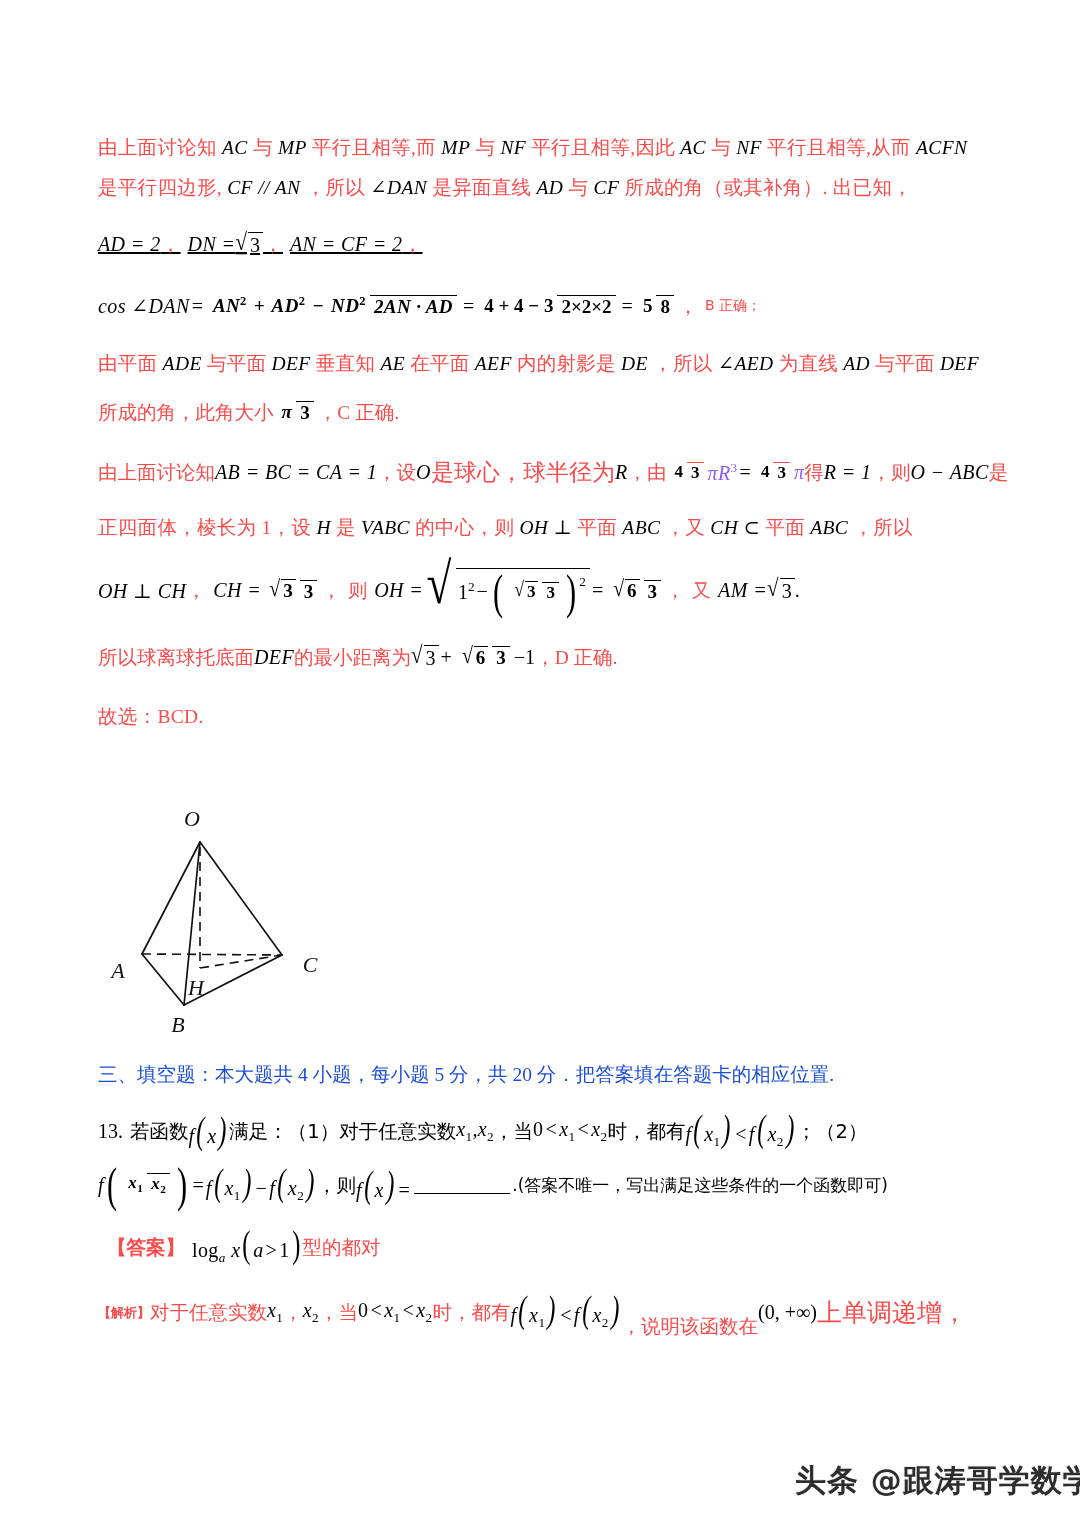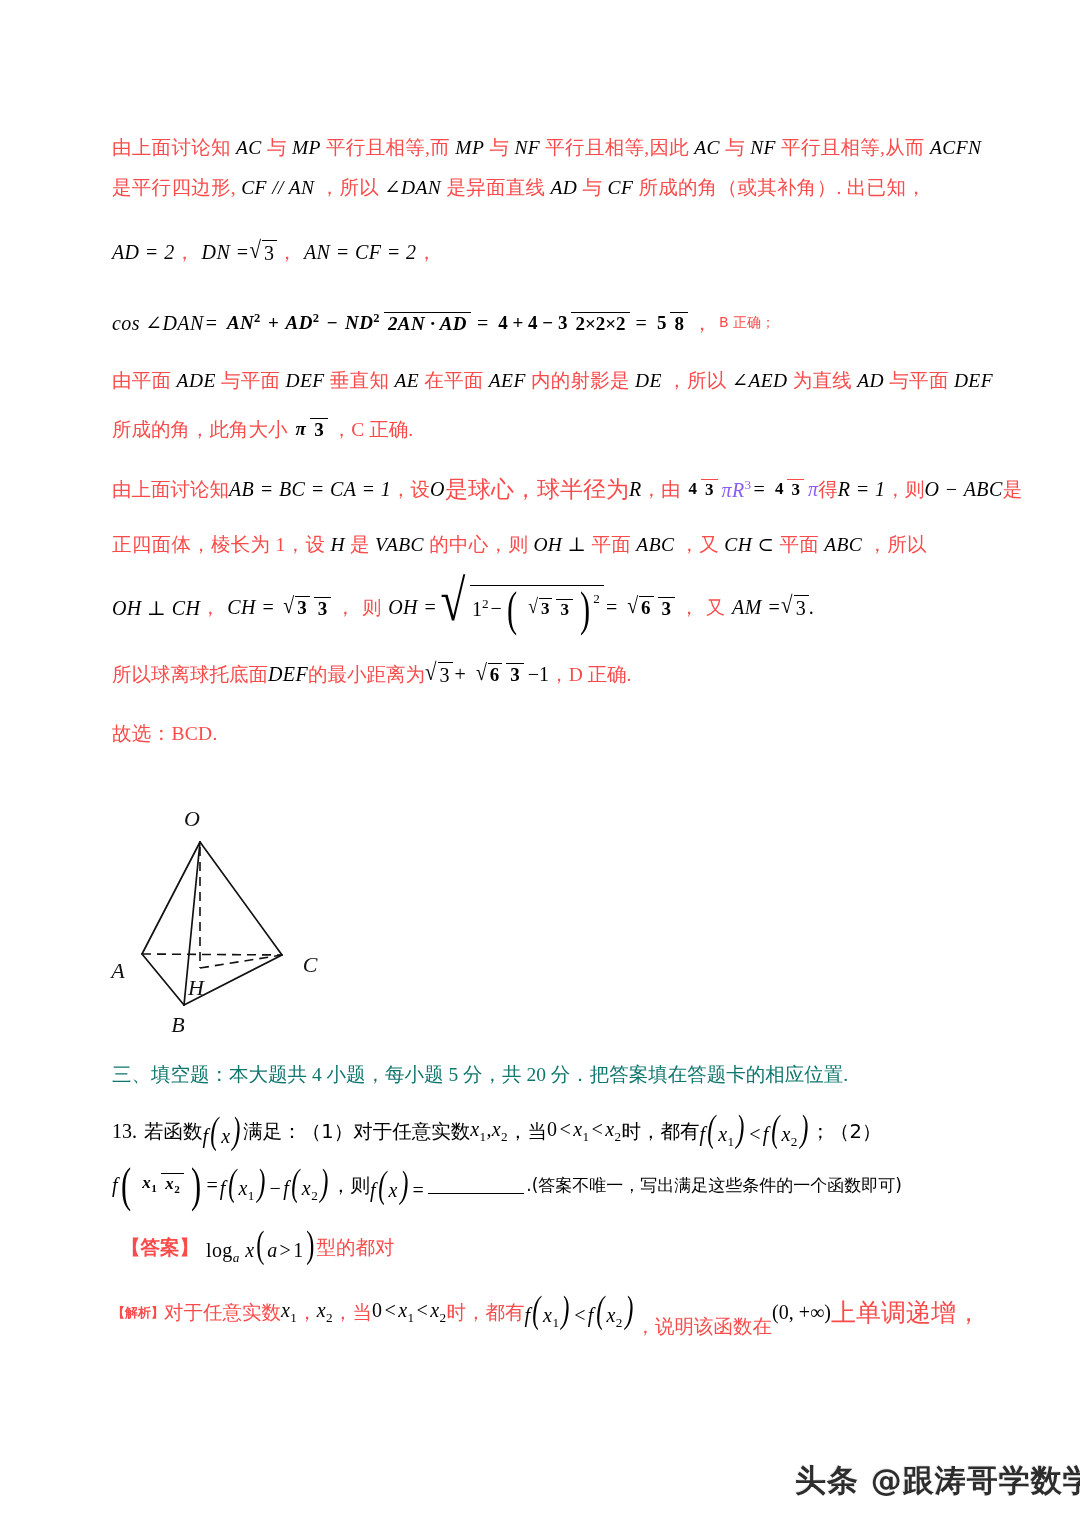--- a/index.html
+++ b/index.html
@@ -24,7 +24,7 @@
   }
   .content {
     position: absolute;
-    left: 112px;
+    left: 98px;
     top: 128px;
     width: 896px;
   }

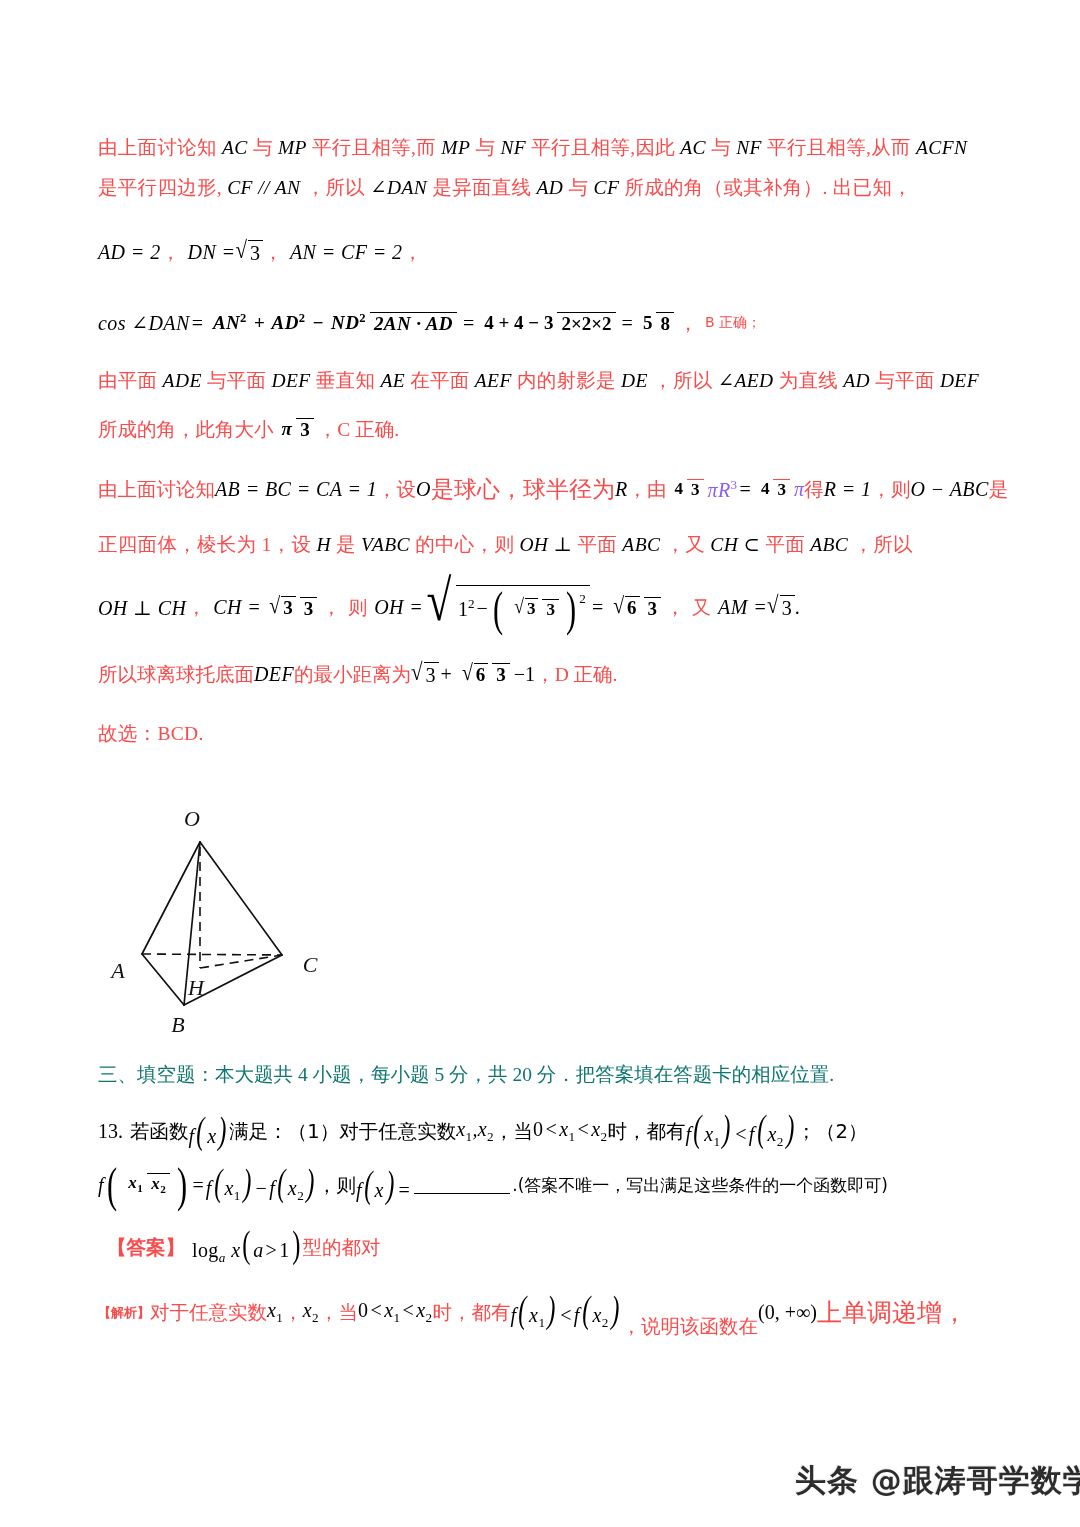--- a/index.html
+++ b/index.html
@@ -211,7 +211,7 @@
       <span>所成的角（或其补角）. 出已知，</span>
     </div>
 
-    <div class="mathrow" style="margin-top:22px;">
+    <div class="mathrow" style="margin-top:14px;text-decoration:underline;">
       <span class="mi">AD = 2</span>
       <span class="red">，</span>
       <span class="gap-s"></span>

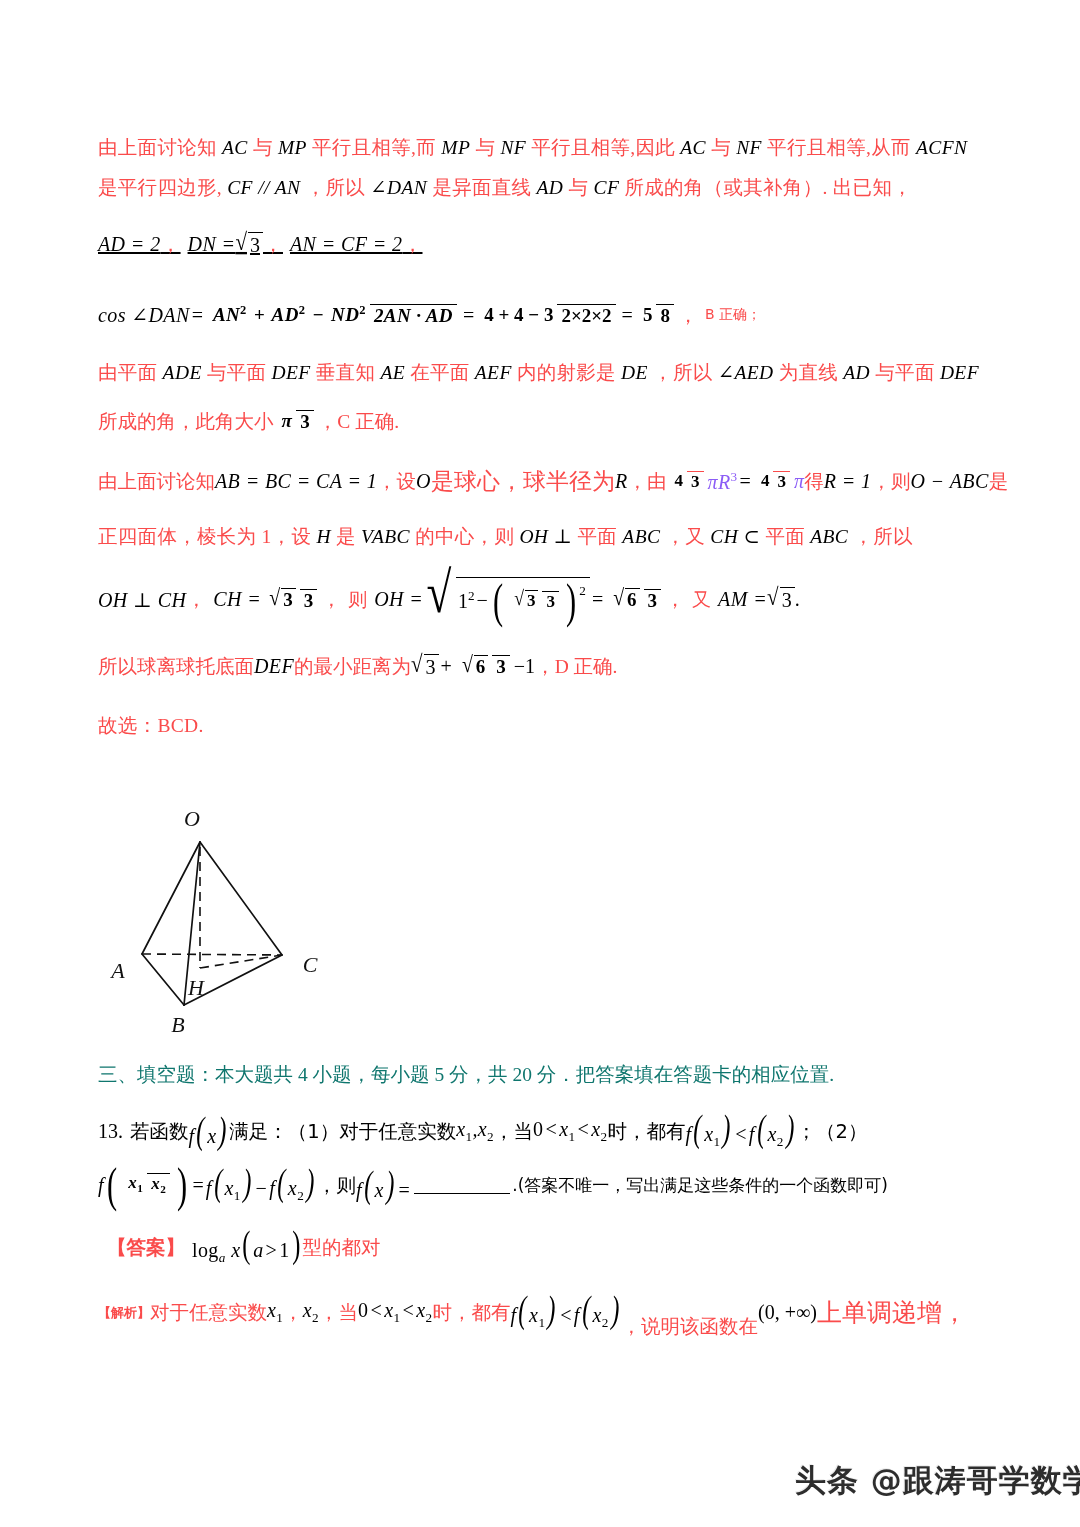--- a/index.html
+++ b/index.html
@@ -226,7 +226,7 @@
       <span class="red">，</span>
     </div>
 
-    <div class="mathrow" style="margin-top:27px;text-align:center;">
+    <div class="mathrow" style="margin-top:18px;text-align:center;">
       <span class="mi">cos ∠DAN</span>
       <span class="op">=</span>
       <span class="frac">

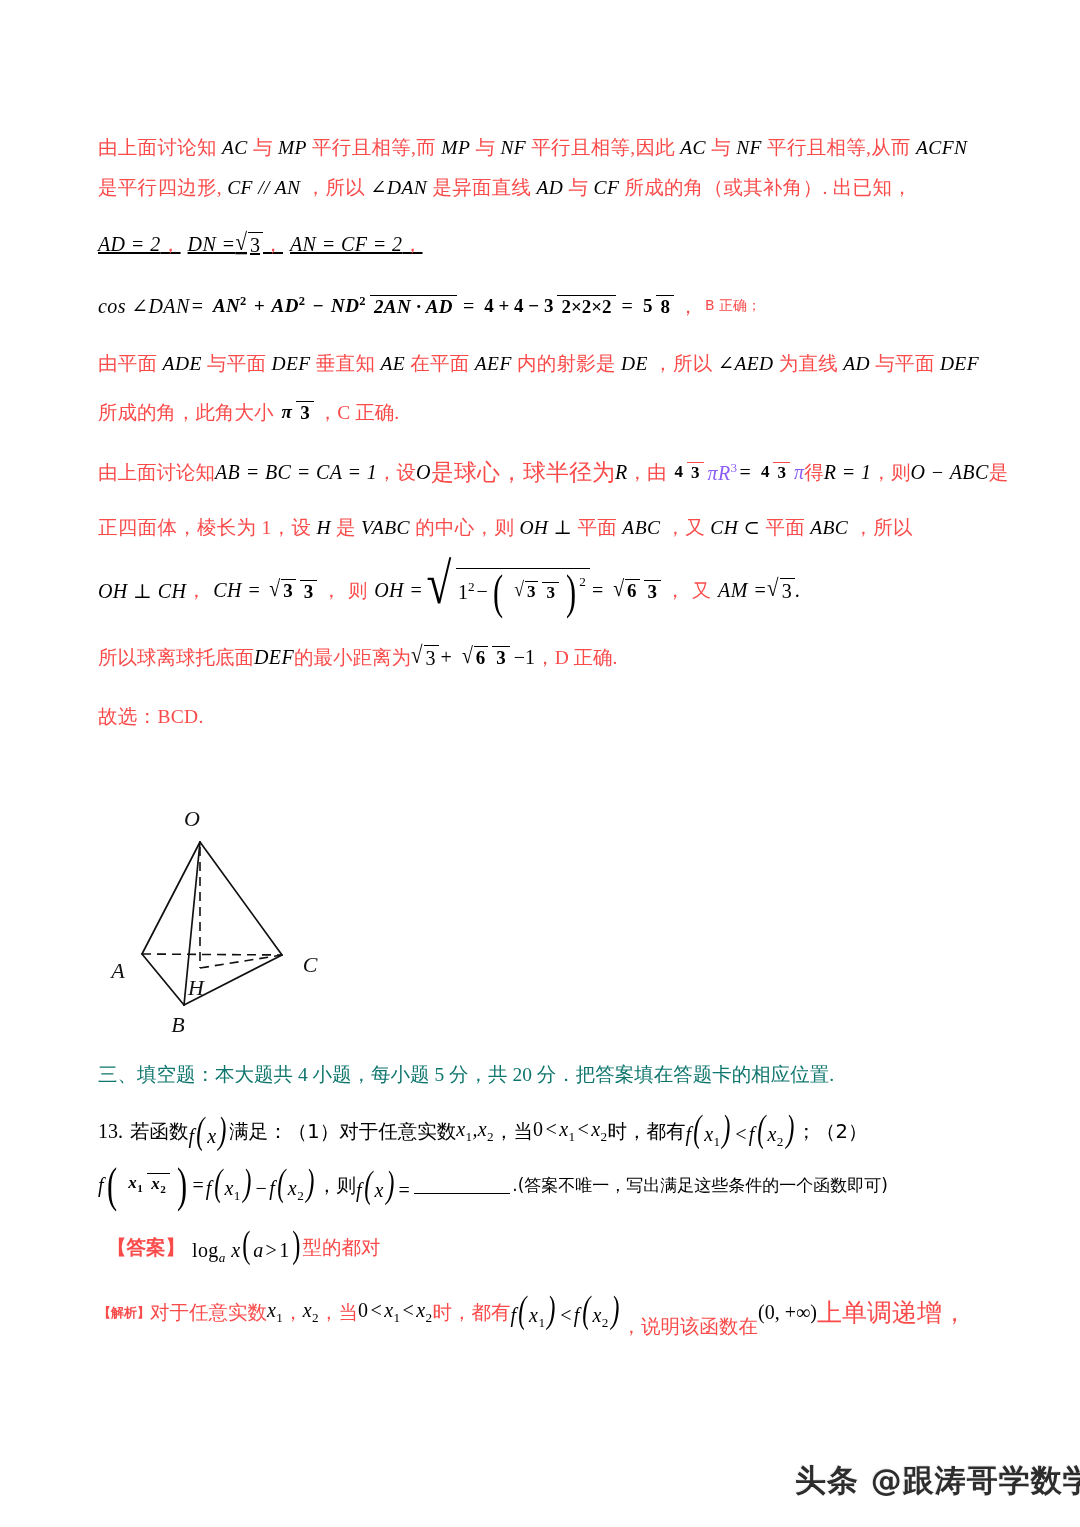--- a/index.html
+++ b/index.html
@@ -150,7 +150,7 @@
     line-height: 40px;
     white-space: nowrap;
   }
-  .sec.black { color: #0f766e; }
+  .sec.black { color: #1d4ed8; }
 
   .fill-blank {
     display: inline-block;

